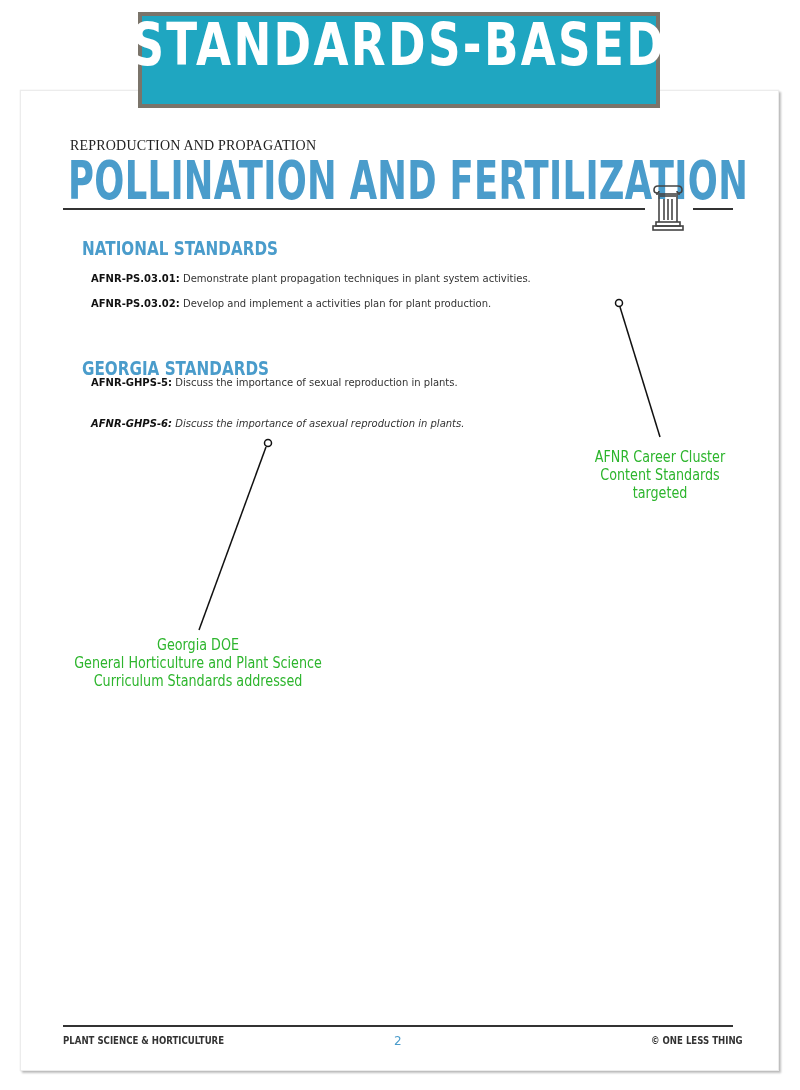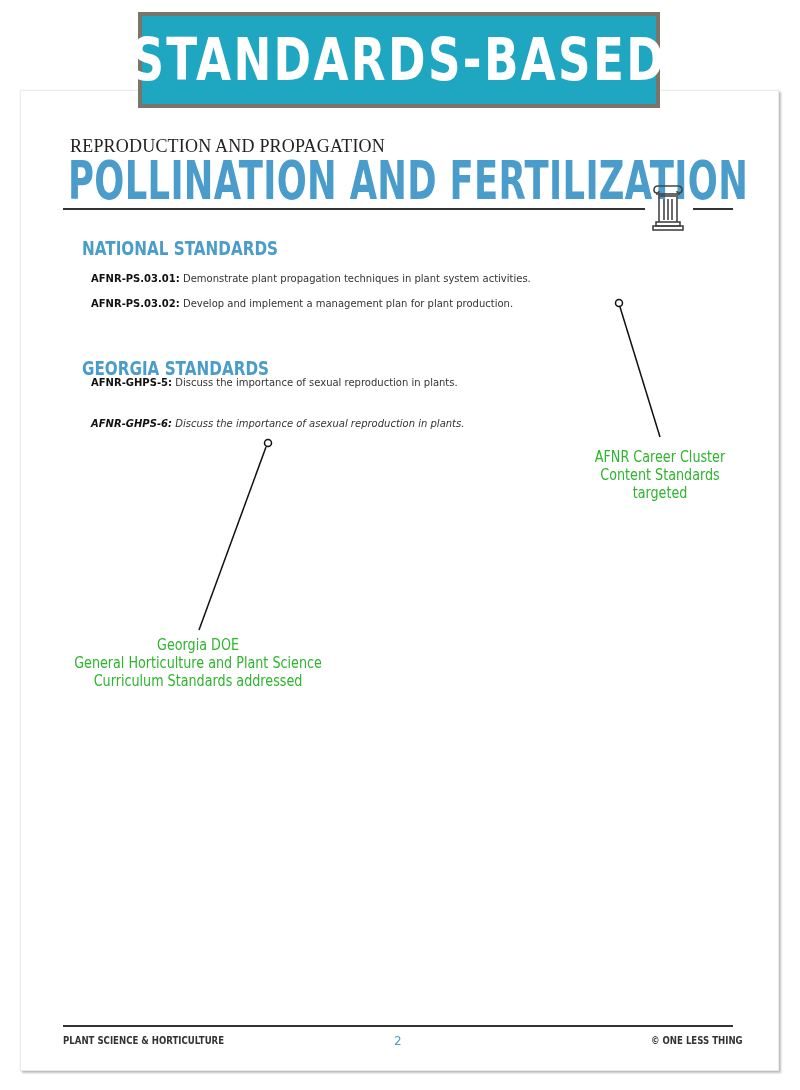--- a/index.html
+++ b/index.html
@@ -18,7 +18,7 @@
       position:absolute; left:138px; top:12px; width:514px; height:88px;
       background:#1fa6c1;
       border:4px solid #7a746a;
-      display:flex; align-items:center; justify-content:center;
+      display:flex; align-items:flex-start; justify-content:center;
       z-index:5;
     }
     .banner-text {

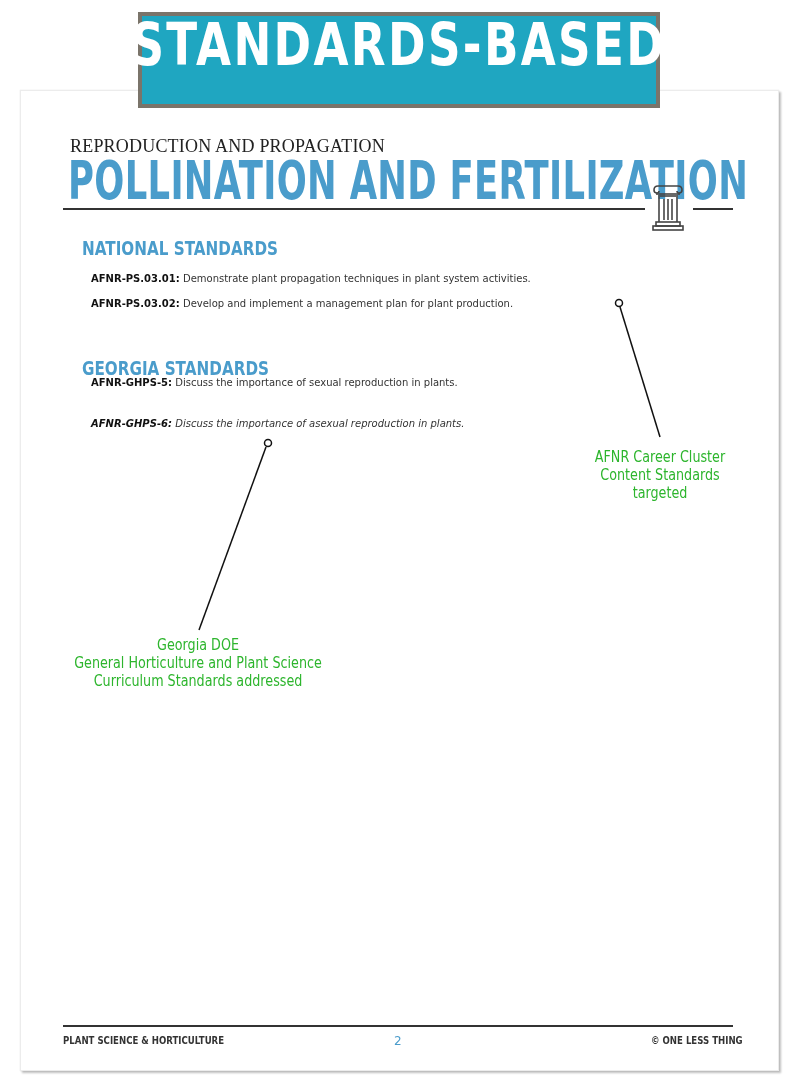--- a/index.html
+++ b/index.html
@@ -34,7 +34,7 @@
     .subtitle {
       position:absolute; left:70px; top:136px;
       font-family:"Liberation Serif", serif;
-      font-size:18px; color:#222;
+      font-size:14px; color:#222;
       letter-spacing:0.2px;
       line-height:20px;
     }

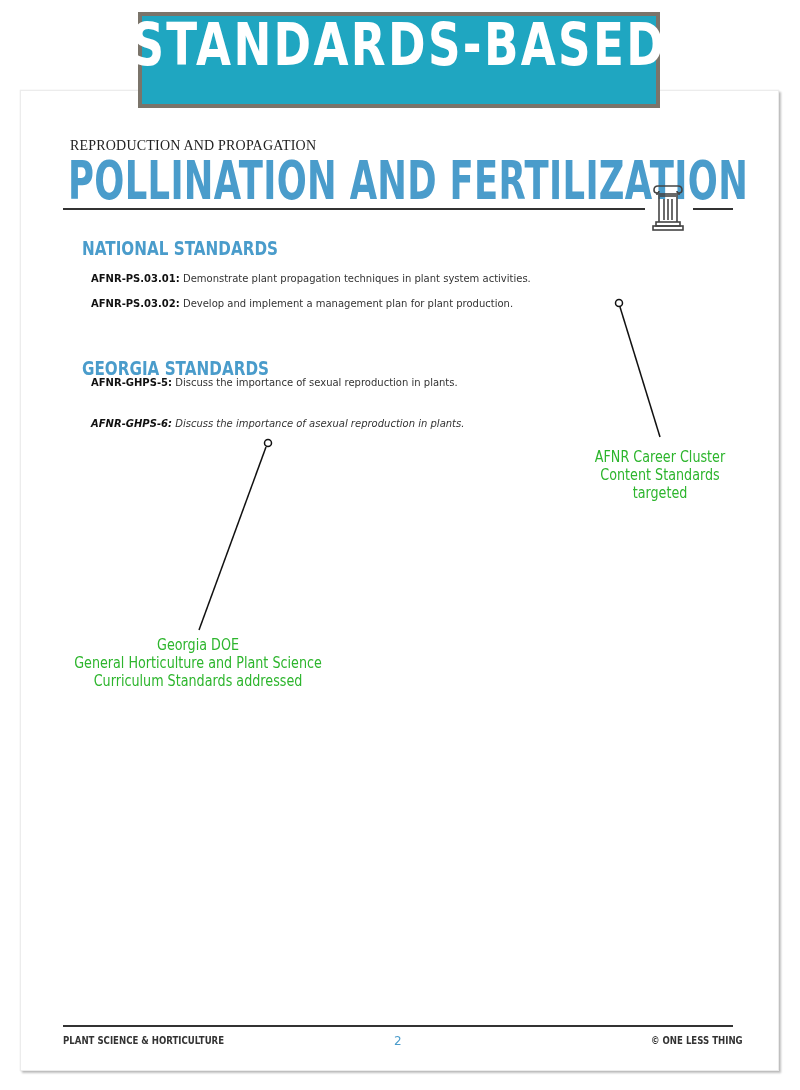--- a/index.html
+++ b/index.html
@@ -120,7 +120,7 @@
   <span class="std-code">AFNR-PS.03.01:</span><span> Demonstrate plant propagation techniques in plant system activities.</span>
 </div>
 <div class="std-line" style="top:297px;">
-  <span class="std-code">AFNR-PS.03.02:</span><span> Develop and implement a management plan for plant production.</span>
+  <span class="std-code">AFNR-PS.03.02:</span><span> Develop and implement a activities plan for plant production.</span>
 </div>
 
 <div class="section-heading" style="top:358px;">GEORGIA STANDARDS</div>

